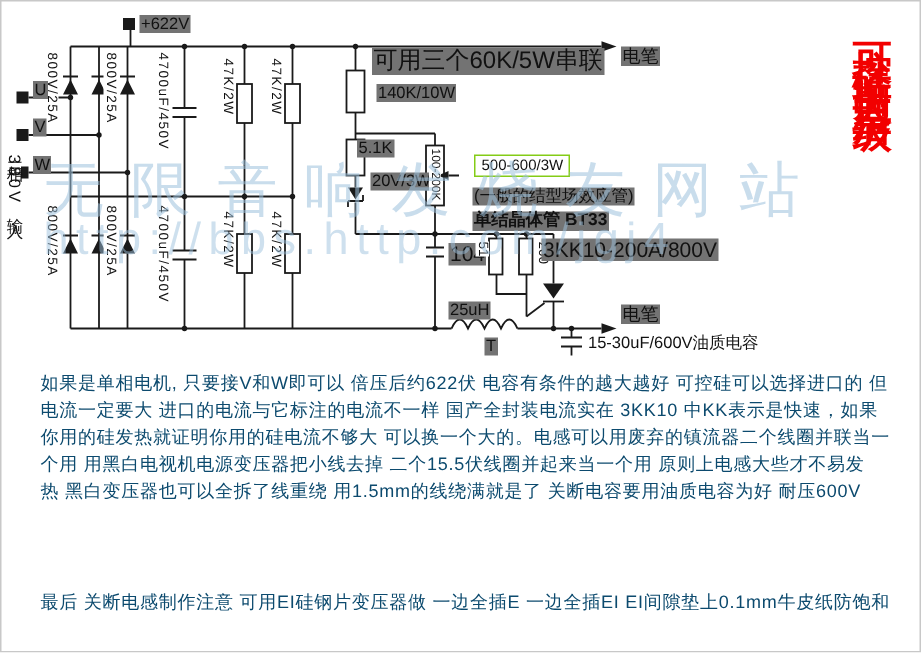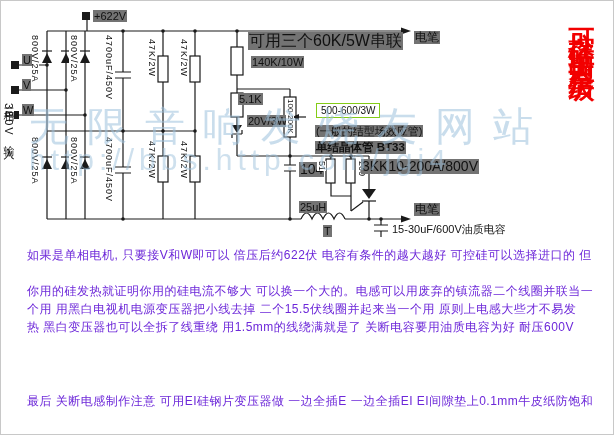--- a/index.html
+++ b/index.html
@@ -15,7 +15,7 @@
   .vbig{font-size:11px;letter-spacing:2px;}
   .boxlbl{position:absolute;font:10px "Liberation Sans",sans-serif;color:#111;background:#fff;
           border:1px solid #84cc16;padding:1px 4px;white-space:nowrap;z-index:3;}
-  .note{position:absolute;left:26px;font:12px "Liberation Sans",sans-serif;color:#6d28d9;
+  .note{position:absolute;left:26px;font:12px "Liberation Sans",sans-serif;color:#0c4a6e;
         white-space:nowrap;z-index:3;letter-spacing:0.5px;}
   .wm1{position:absolute;left:28px;top:98px;font:40px "Liberation Sans",sans-serif;
        color:#9ec2dd;opacity:0.55;letter-spacing:18px;white-space:nowrap;z-index:4;}

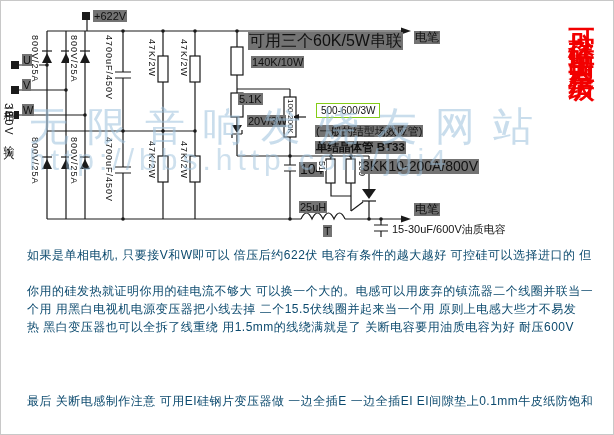--- a/index.html
+++ b/index.html
@@ -176,6 +176,7 @@
   <div class="red-title">可控硅输出大型后级</div>
 
   <div class="note" style="top:246px;">如果是单相电机, 只要接V和W即可以  倍压后约622伏  电容有条件的越大越好  可控硅可以选择进口的  但</div>
+  <div class="note" style="top:264px;">电流一定要大  进口的电流与它标注的电流不一样  国产全封装电流实在 3KK10 中KK表示是快速，如果</div>
   <div class="note" style="top:282px;">你用的硅发热就证明你用的硅电流不够大  可以换一个大的。电感可以用废弃的镇流器二个线圈并联当一</div>
   <div class="note" style="top:300px;">个用  用黑白电视机电源变压器把小线去掉  二个15.5伏线圈并起来当一个用  原则上电感大些才不易发</div>
   <div class="note" style="top:318px;">热  黑白变压器也可以全拆了线重绕  用1.5mm的线绕满就是了   关断电容要用油质电容为好  耐压600V</div>

